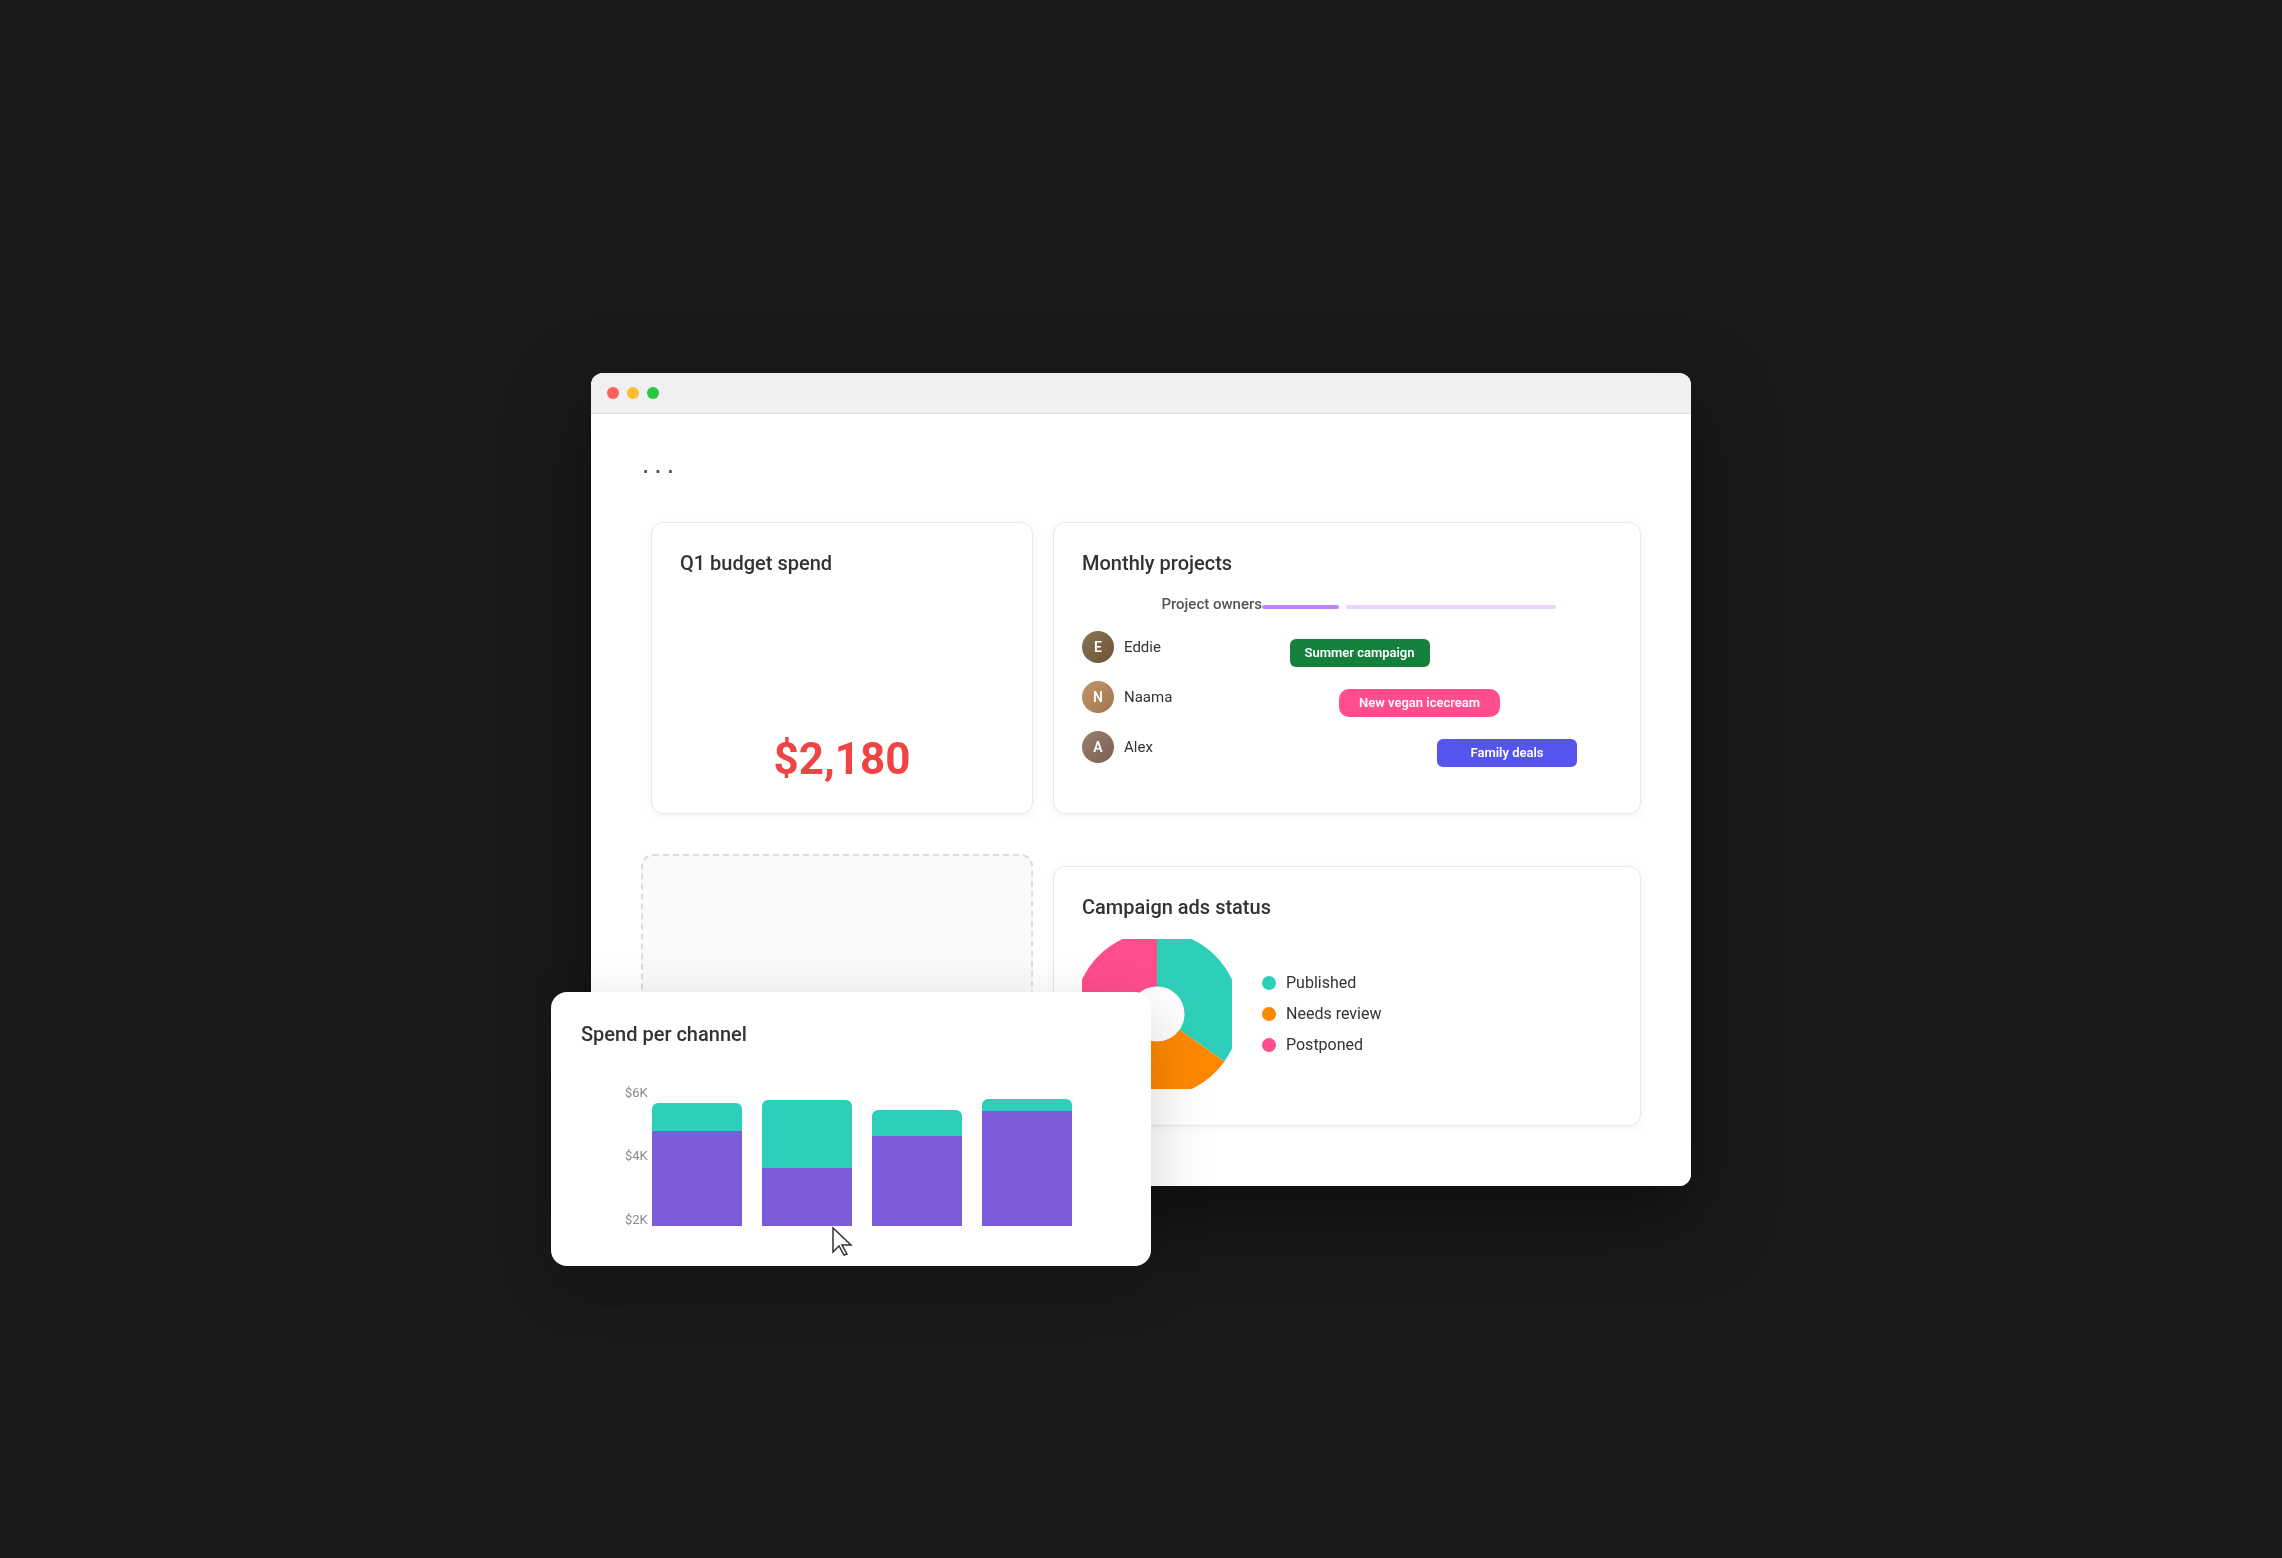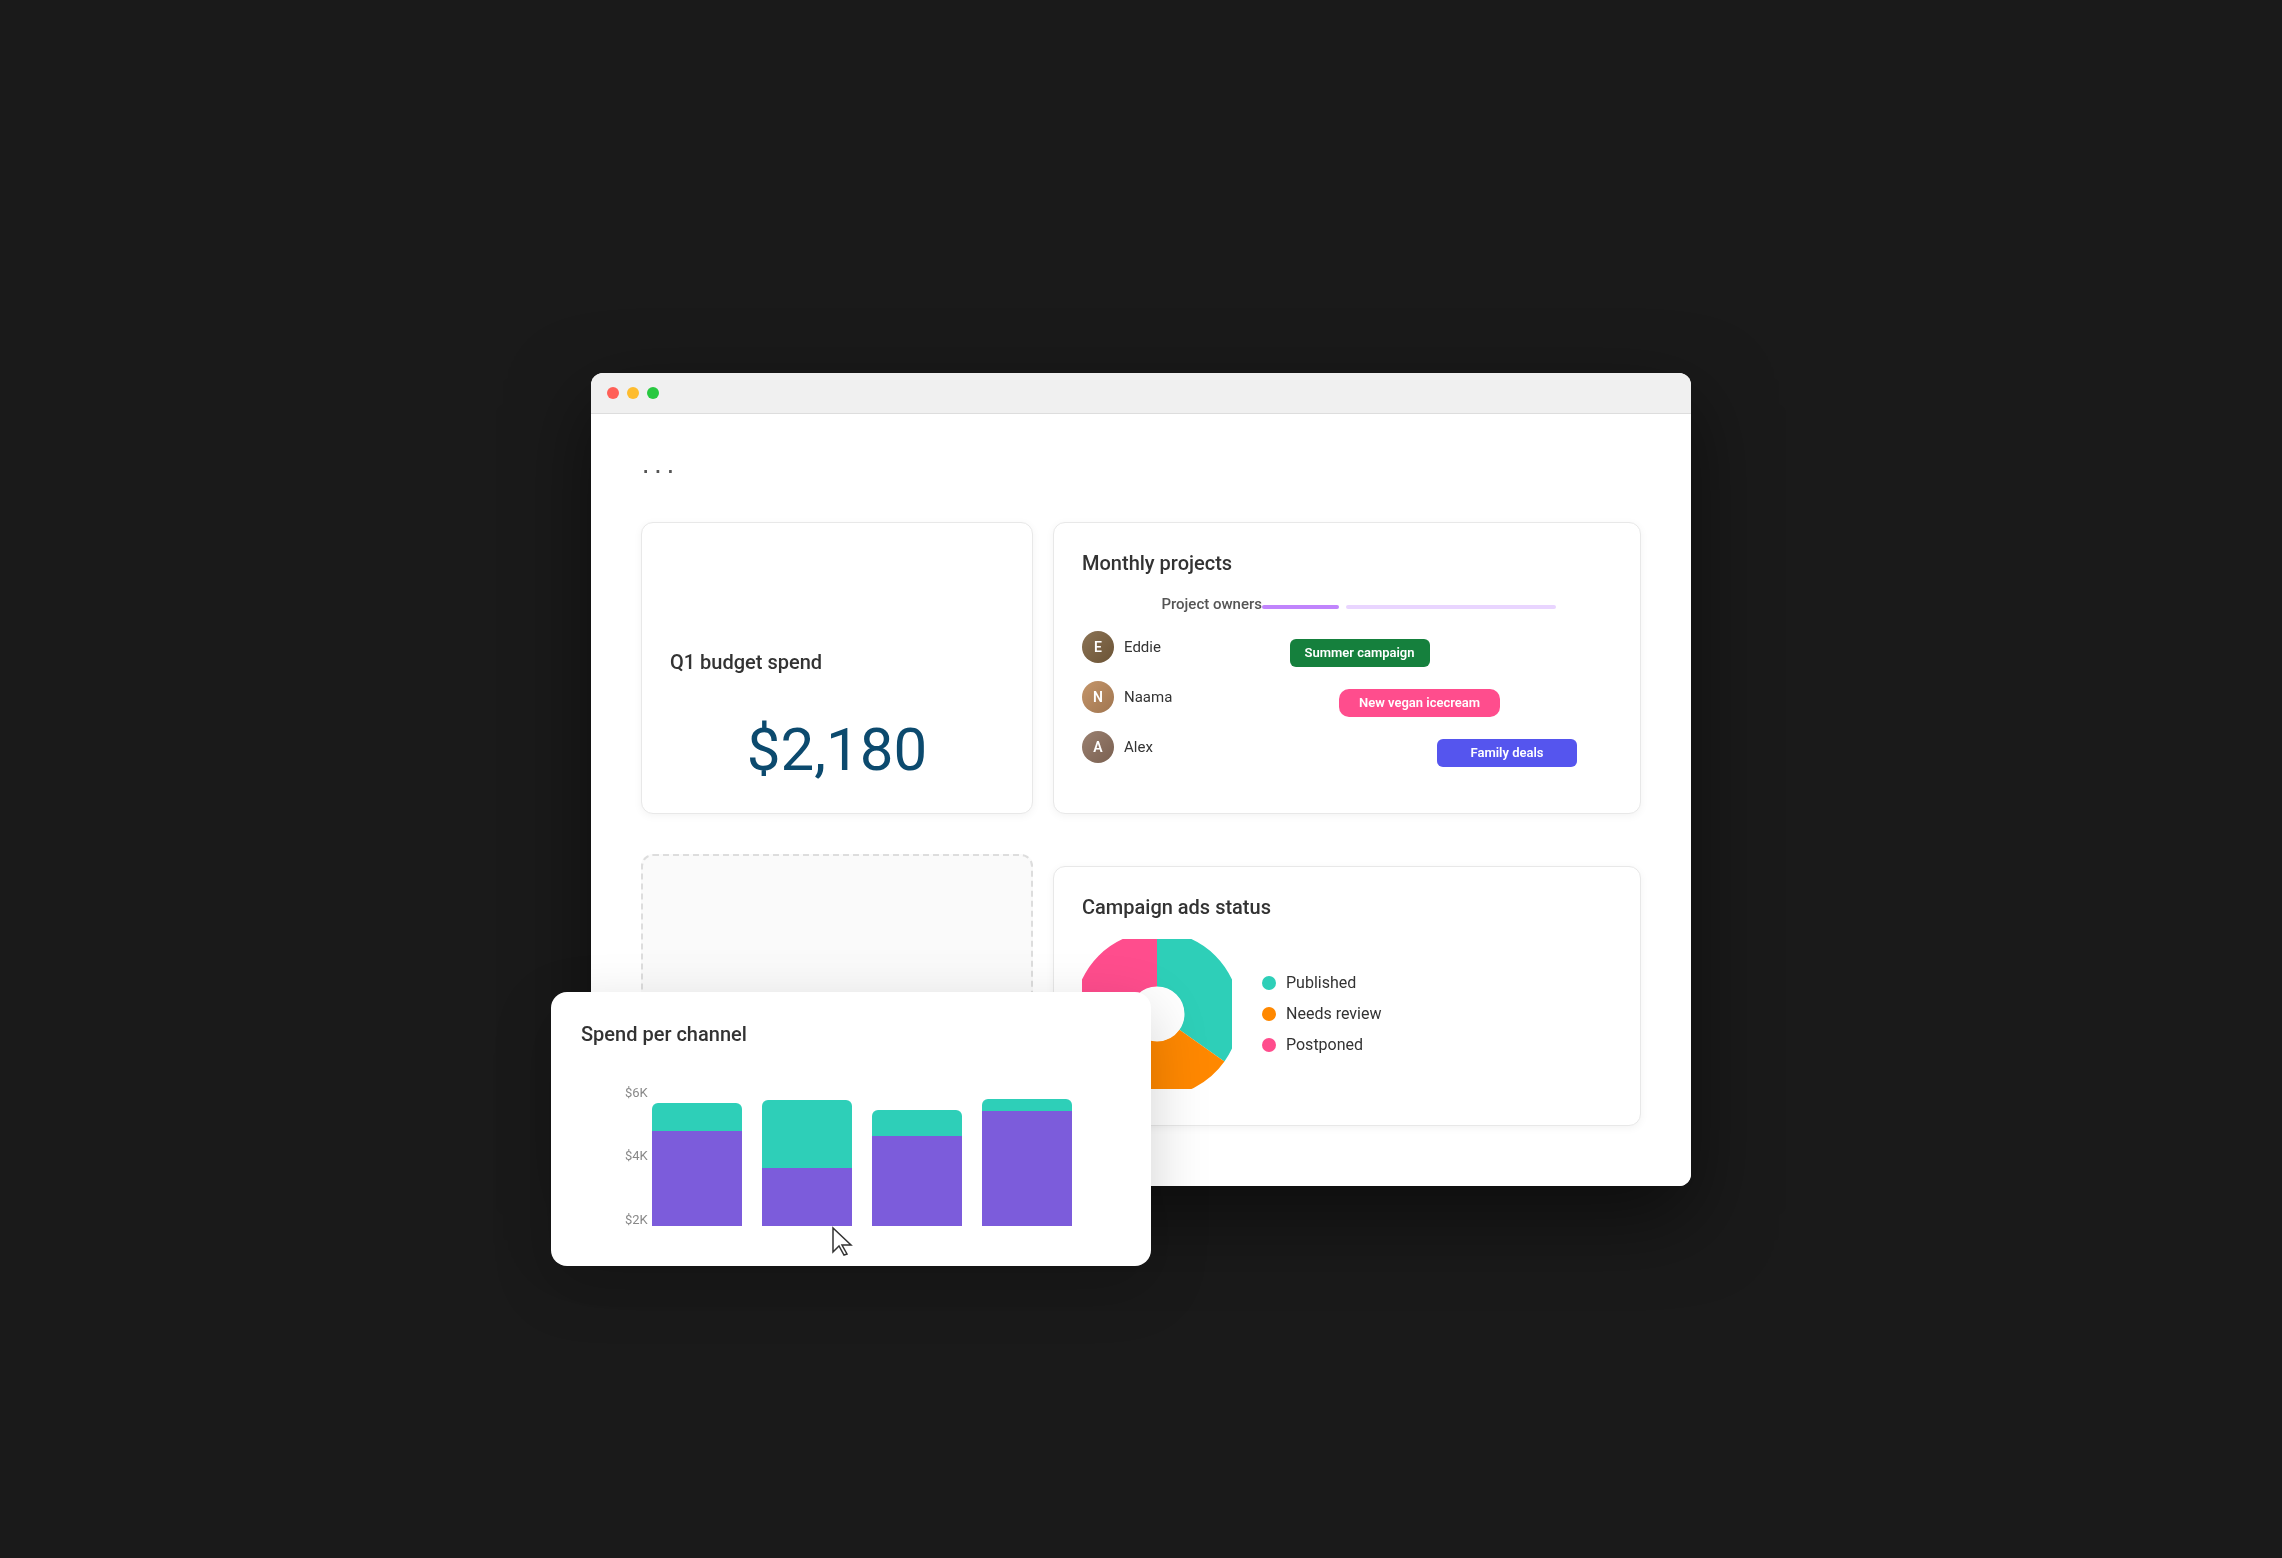--- a/index.html
+++ b/index.html
@@ -96,8 +96,9 @@
     .budget-card {
       display: flex;
       flex-direction: column;
-      justify-content: flex-end;
+      justify-content: space-between;
       min-height: 200px;
+      margin-left: 10px;
     }
 
     .budget-amount {

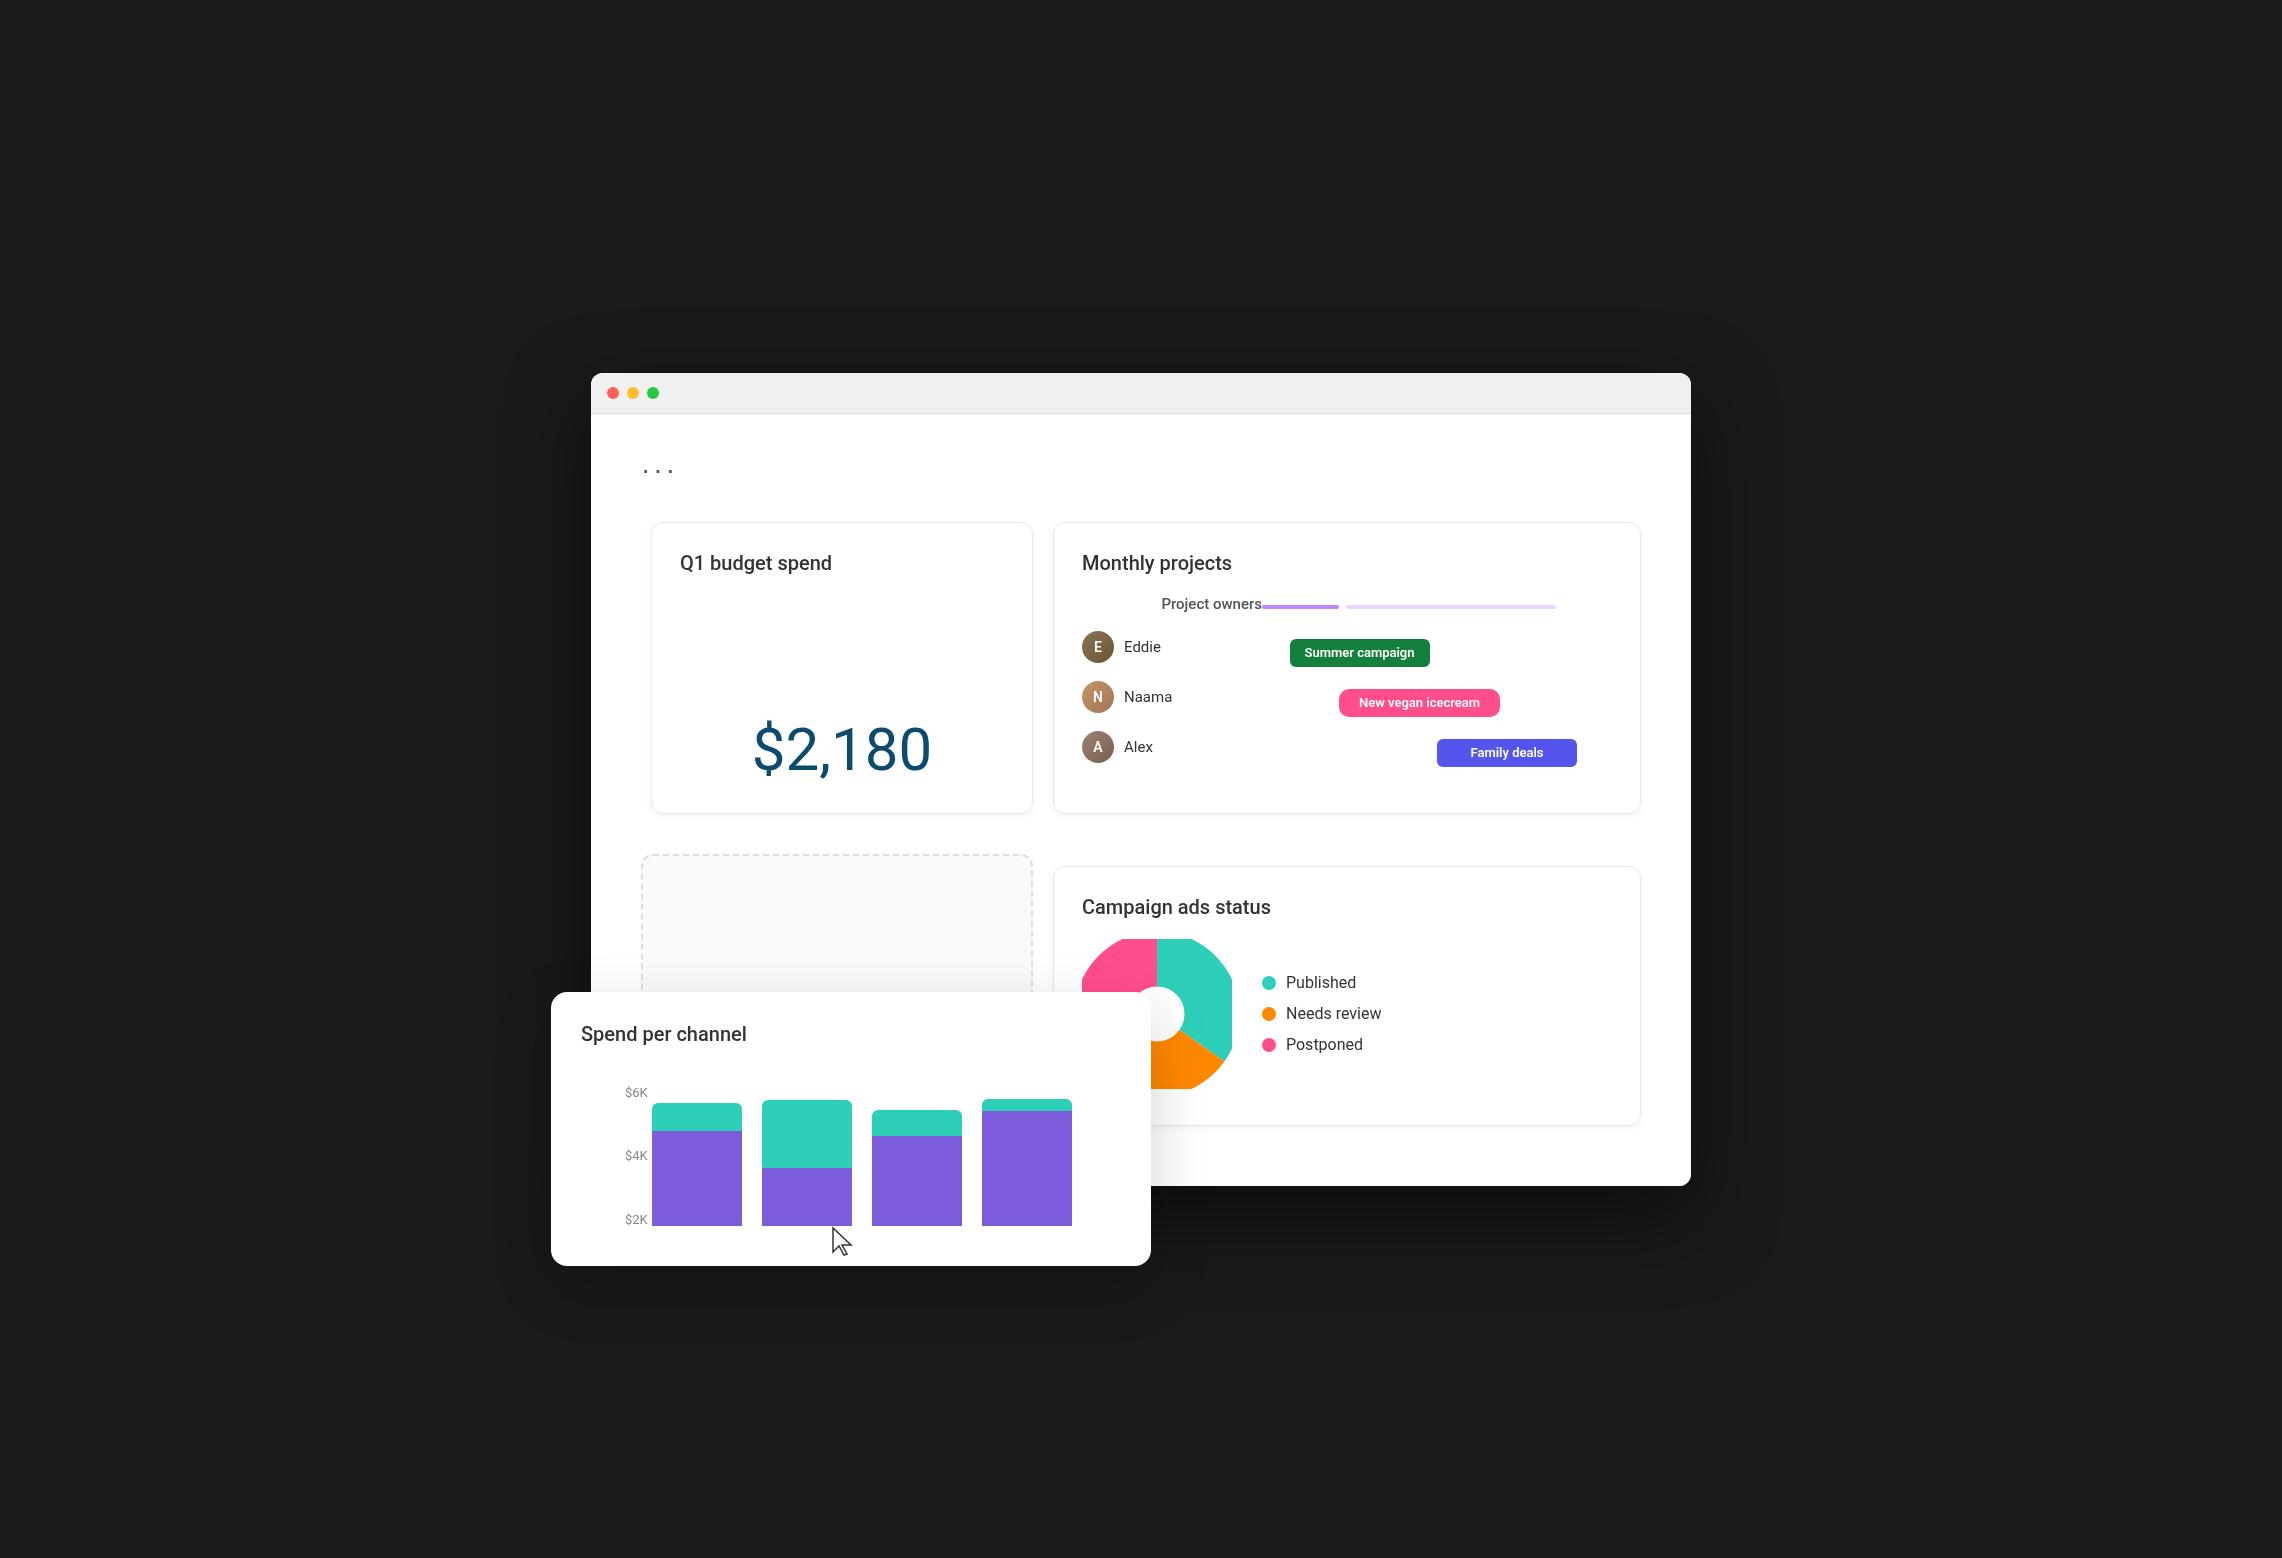--- a/index.html
+++ b/index.html
@@ -102,9 +102,9 @@
     }
 
     .budget-amount {
-      font-size: 60px;
-      font-weight: 400;
-      color: #0c4a6e;
+      font-size: 44px;
+      font-weight: 700;
+      color: #ef4444;
       text-align: center;
       margin-top: 20px;
     }

